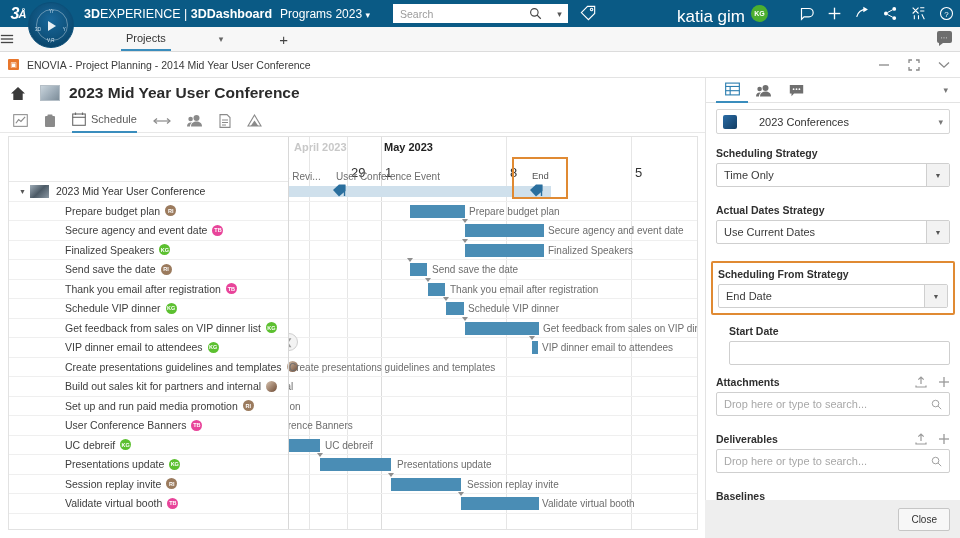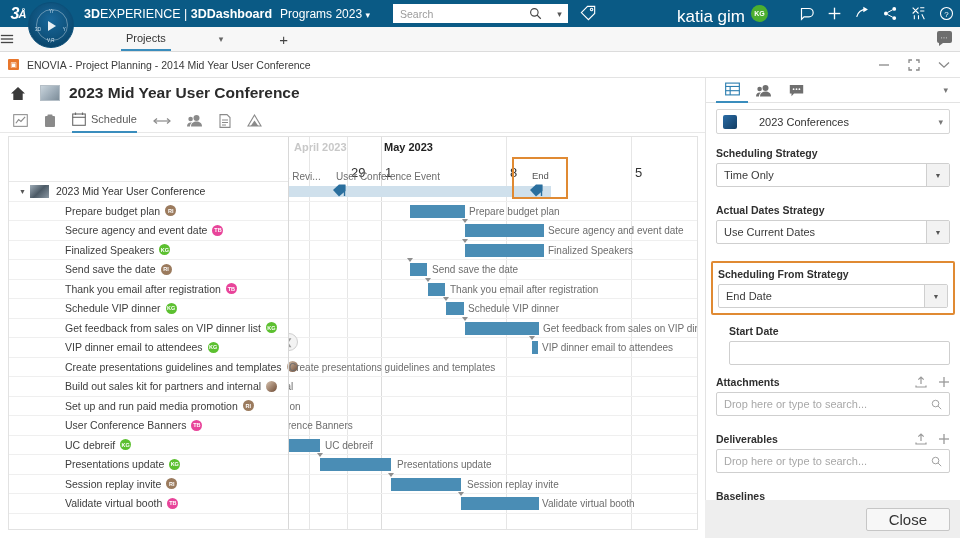--- a/index.html
+++ b/index.html
@@ -260,8 +260,8 @@
     padding-right:10px;
   }
   .close-btn{
-    height:23px; min-width:49px; padding:0 22px; background:#f7f7f7; border:1px solid #c6c6c6;
-    border-radius:2px; font-size:15px; color:#333; display:flex; align-items:center; justify-content:center;
+    height:23px; min-width:49px; padding:0 12px; background:#f7f7f7; border:1px solid #c6c6c6;
+    border-radius:2px; font-size:10px; color:#333; display:flex; align-items:center; justify-content:center;
   }
   svg{ display:block; }
 </style>

